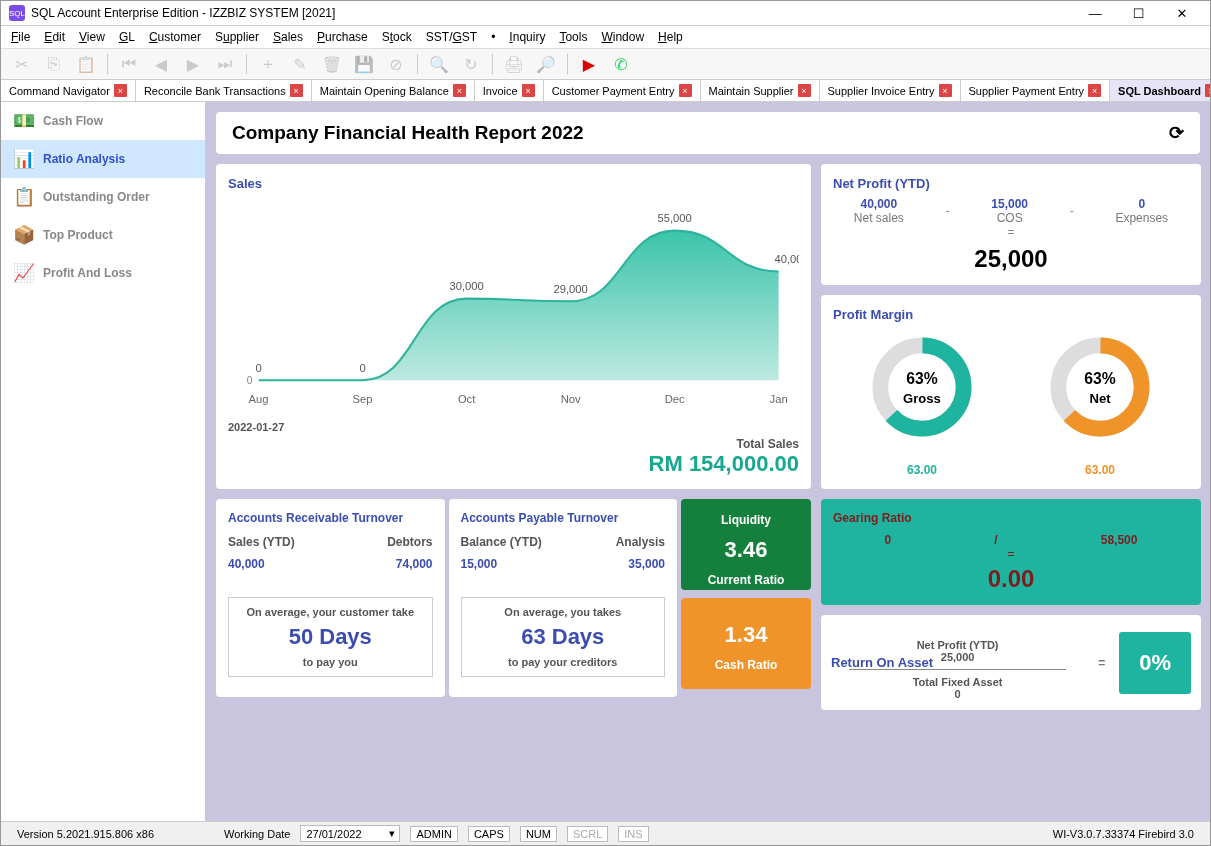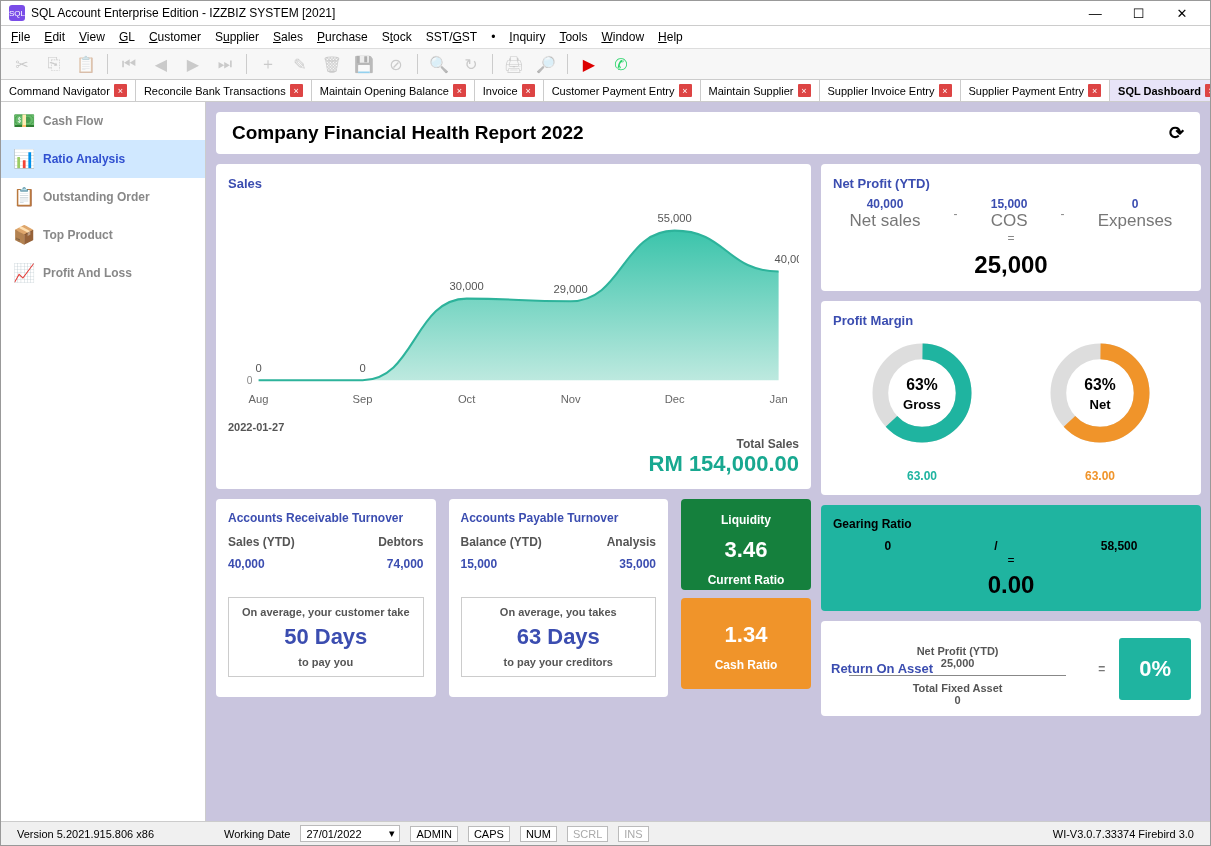--- a/index.html
+++ b/index.html
@@ -57,7 +57,7 @@
 .netprofit { text-align: center; }
 .np-row { display: flex; justify-content: space-around; }
 .np-item .v { color: #3b4db0; font-weight: 700; }
-.np-item .l { color: #777; font-size: 17px; }
+.np-item .l { color: #777; font-size: 12px; }
 .np-op { color: #888; align-self: center; }
 .np-big { font-size: 24px; font-weight: 800; margin-top: 6px; }
 

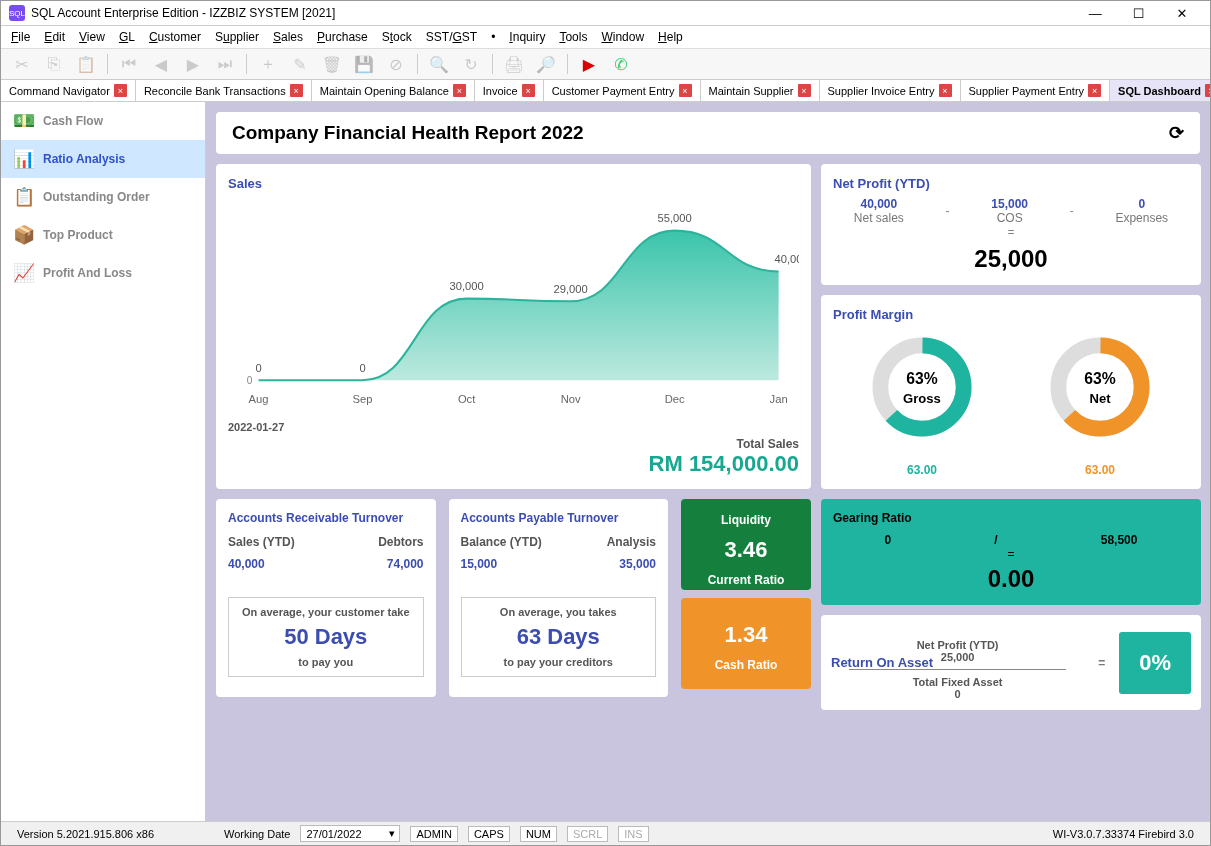--- a/index.html
+++ b/index.html
@@ -40,7 +40,7 @@
 .sales-total-lbl { text-align: right; font-weight: 700; color: #555; margin-top: 4px; }
 .sales-total-val { text-align: right; font-weight: 700; color: #18a890; font-size: 22px; }
 
-.row3 { display: grid; grid-template-columns: 1fr 1fr 130px; gap: 13px; margin-top: 10px; }
+.row3 { display: grid; grid-template-columns: 1fr 1fr 130px; gap: 4px; margin-top: 10px; }
 .kv-head { color: #3b4db0; font-weight: 700; font-size: 12px; margin-bottom: 10px; }
 .kv { display: flex; justify-content: space-between; font-weight: 700; color: #555; }
 .kv2 { display: flex; justify-content: space-between; font-weight: 700; color: #3b4db0; margin-top: 8px; }

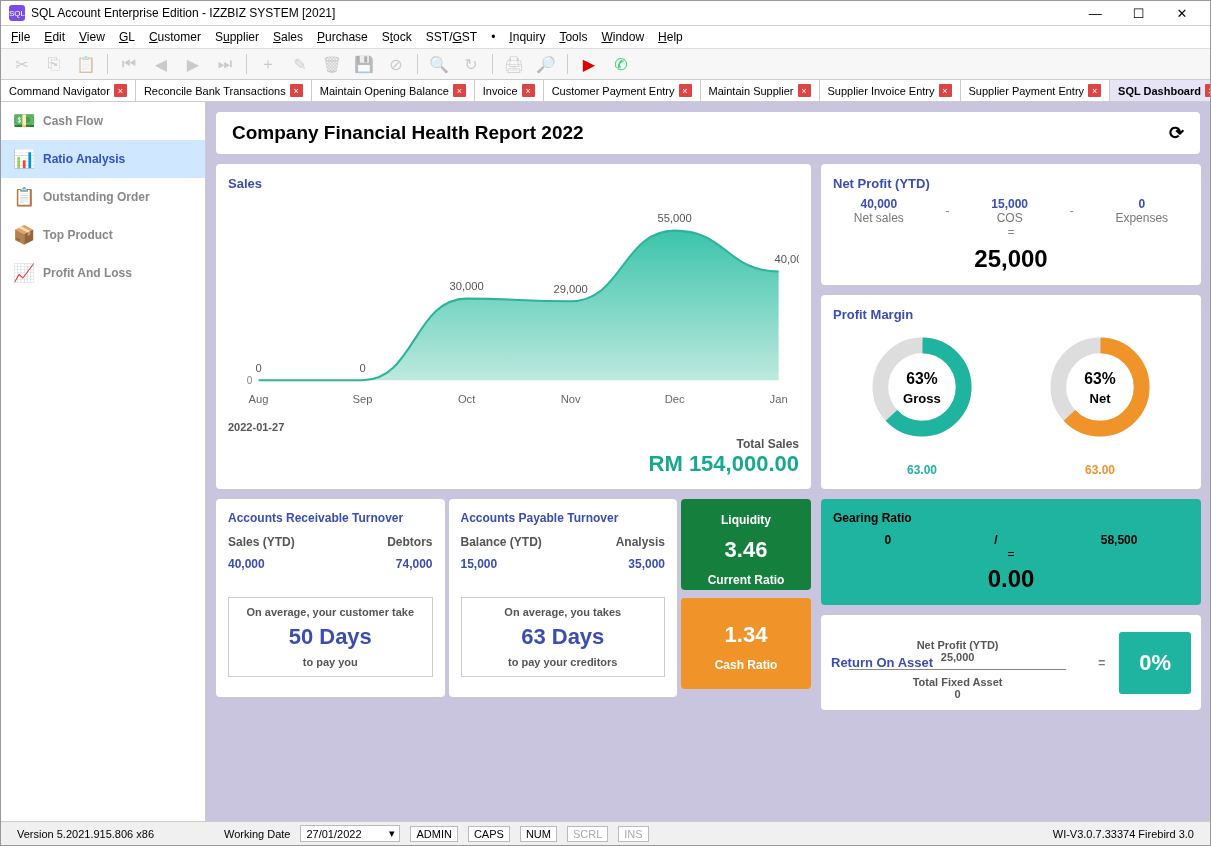--- a/index.html
+++ b/index.html
@@ -65,7 +65,7 @@
 .donut-wrap { text-align: center; }
 .donut-lbl { font-weight: 700; margin-top: 18px; }
 
-.gearing { background: #1fb4a0; color: #000000; border-radius: 4px; padding: 12px; }
+.gearing { background: #1fb4a0; color: #7f1d1d; border-radius: 4px; padding: 12px; }
 .gearing .title { font-weight: 700; }
 .gearing .row { display: flex; justify-content: space-around; font-weight: 700; margin-top: 8px; }
 .gearing .big { font-size: 24px; text-align: center; font-weight: 800; margin-top: 4px; }

